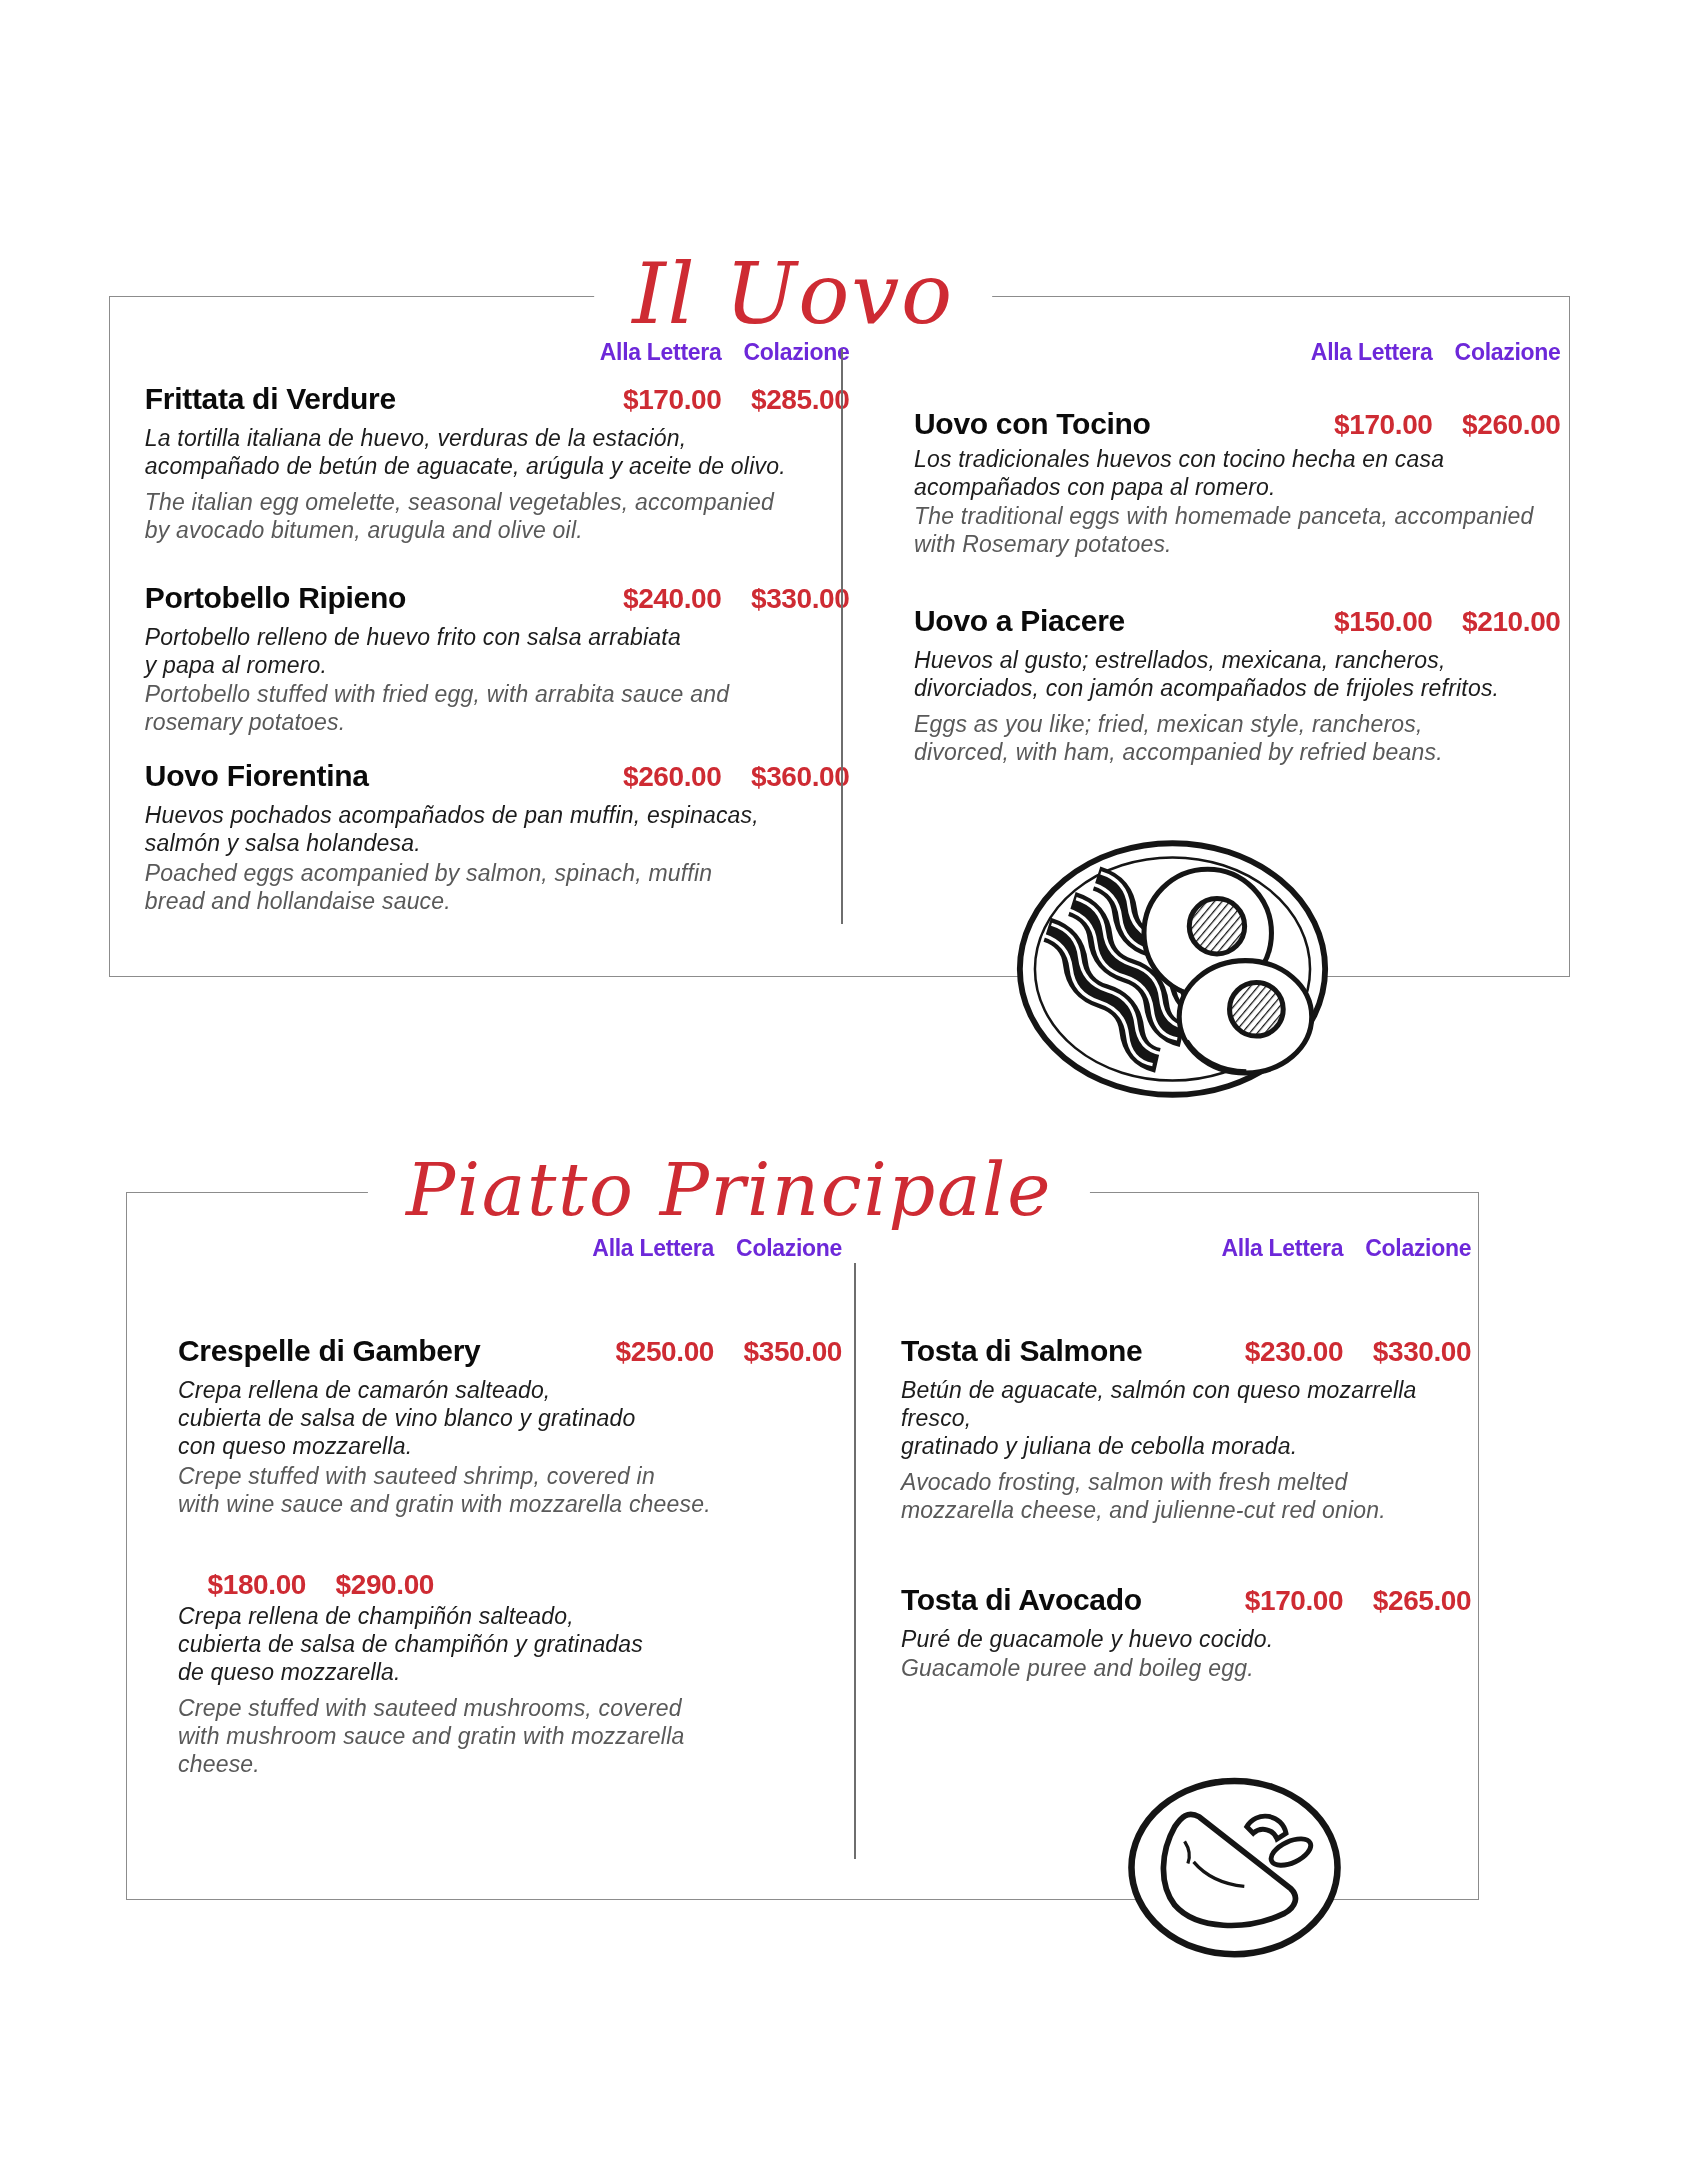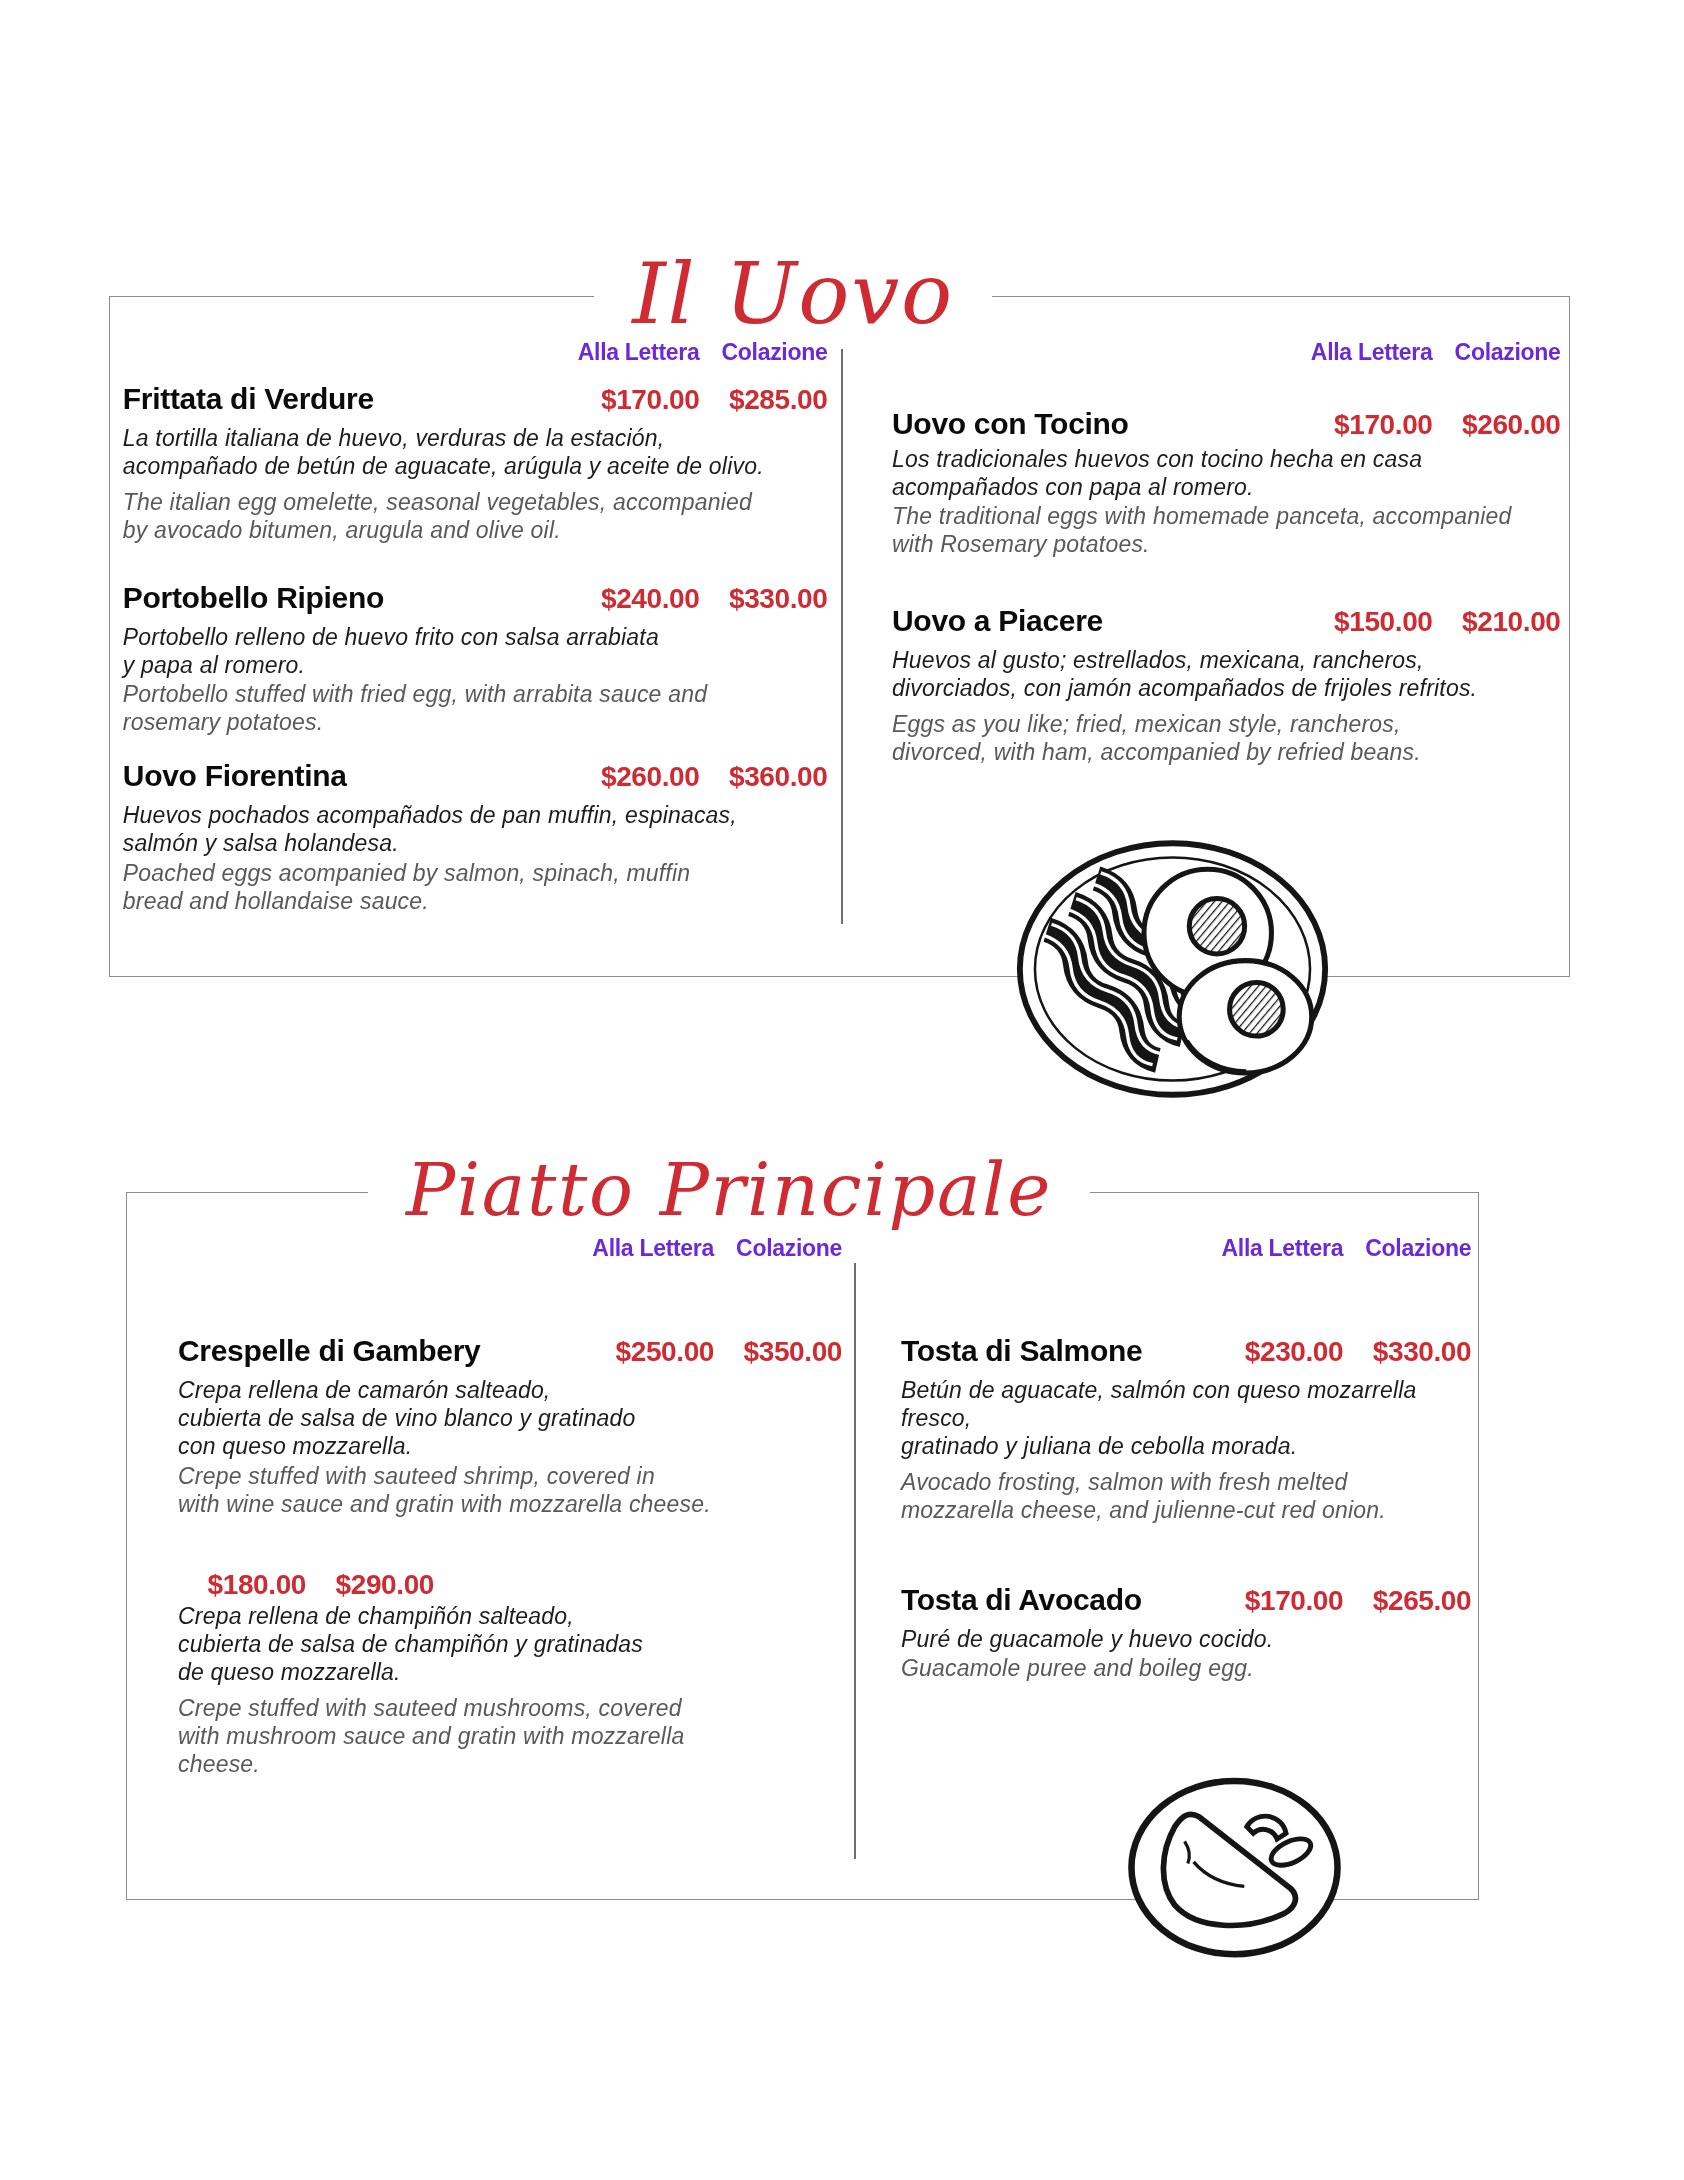--- a/index.html
+++ b/index.html
@@ -8,7 +8,7 @@
   .page { position:relative; width:1685px; height:2181px; background:#fff; overflow:hidden; }
 
   .menu-box { position:absolute; background:#fff; border:1.7px solid #8c8c8c; }
-  #sec1 { left:109px; top:296px;  width:1461px; height:681px; }
+  #sec1 { left:109px; top:296px;  width:1461px; height:681px;padding-left:22px; }
   #sec2 { left:126px; top:1192px; width:1353px; height:708px; }
 
   .script-title {

